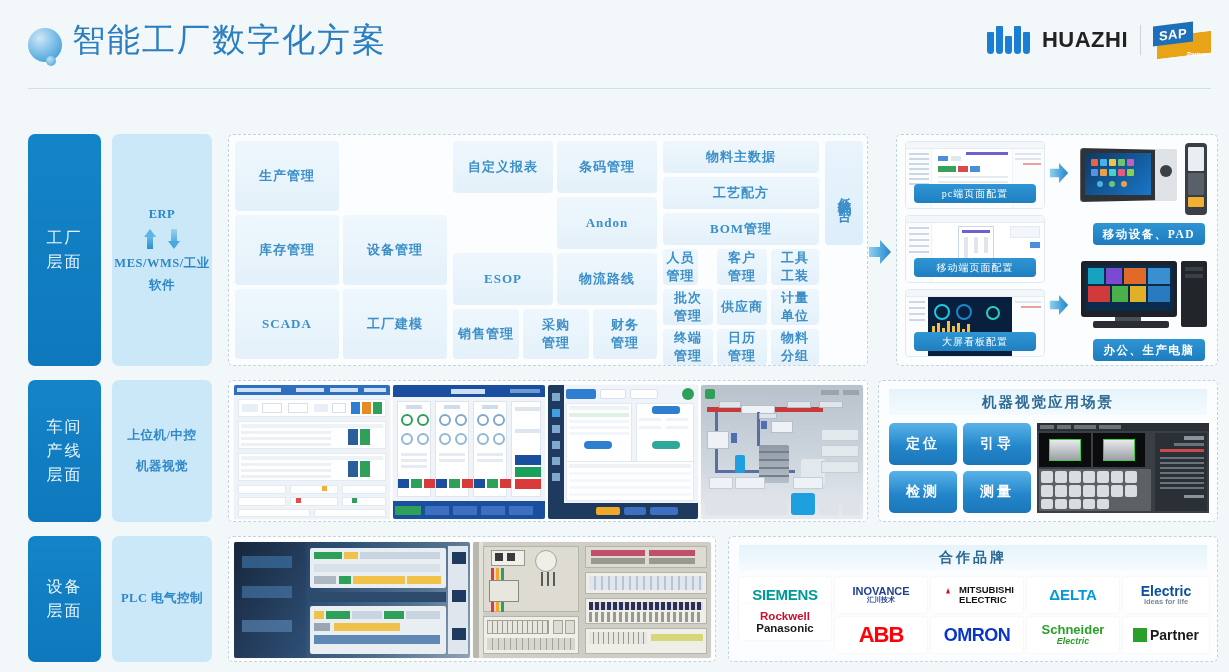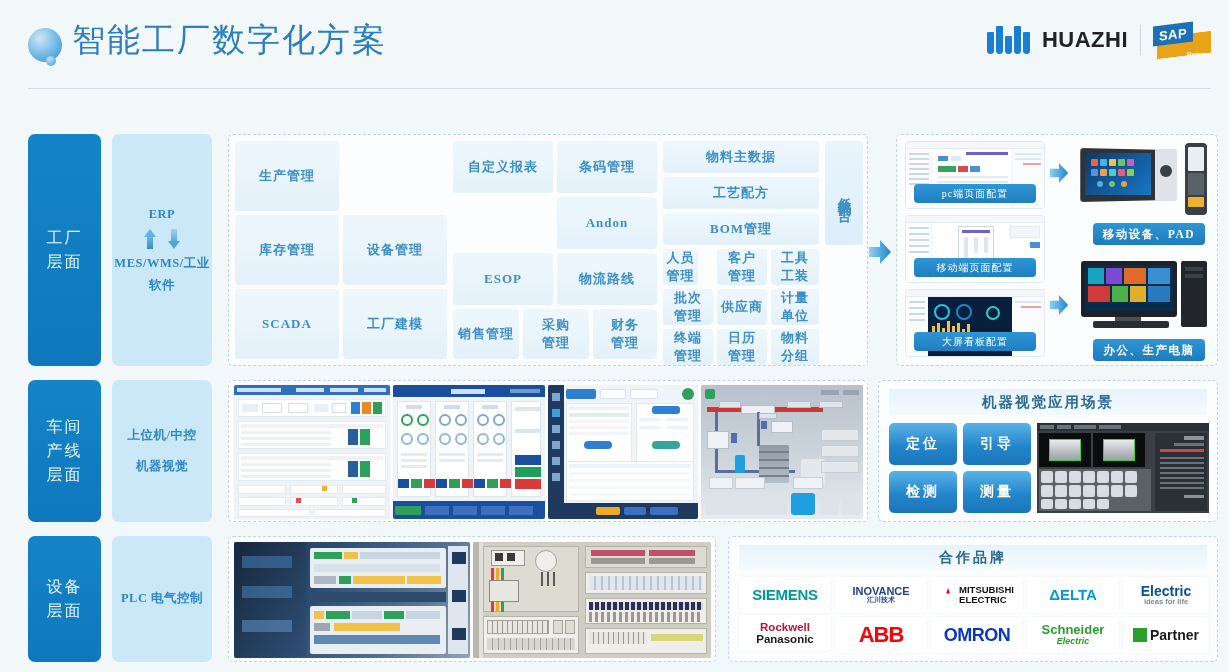--- a/index.html
+++ b/index.html
@@ -756,7 +756,7 @@
       <span style="color:#7a8a9a;font-size:7.5px;">ideas for life</span>
     </div>
 
-  <div class="brand-cell" style="left:10px;  top:78px; width:92px; height:36px; flex-direction:column;">
+  <div class="brand-cell" style="left:10px;  top:67px; width:92px; height:36px; flex-direction:column;">
       <span style="color:#c8102e;font-size:11.5px;">Rockwell</span>
       <span style="color:#1a1a1a;font-size:11.5px;font-weight:bold;font-family:'Liberation Sans',sans-serif;">Panasonic</span>
     </div>

